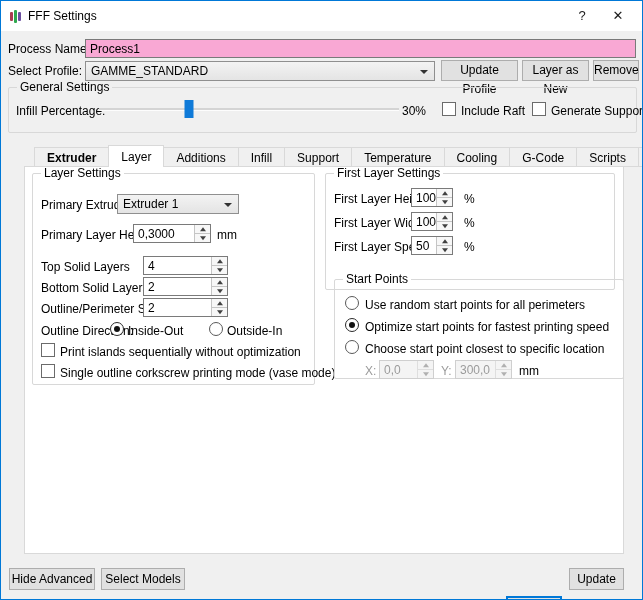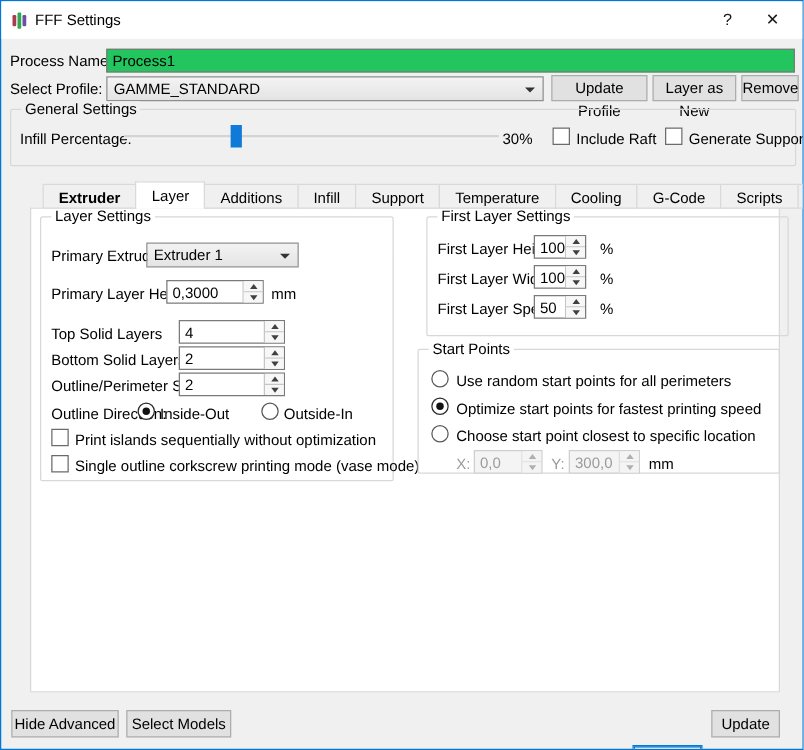--- a/index.html
+++ b/index.html
@@ -24,7 +24,7 @@
   .tb-btn.close{margin-right:6px;}
 
   
-  .textinput{position:absolute;box-sizing:border-box;height:19px;background:#22c55e;border:1px solid #7a7a7a;
+  .textinput{position:absolute;box-sizing:border-box;height:19px;background:#f9a8d4;border:1px solid #7a7a7a;
     font-family:"Liberation Sans",sans-serif;font-size:12px;padding:4px 4px;outline:none;}
   .btn{position:absolute;box-sizing:border-box;height:21px;background:#e1e1e1;border:1px solid #adadad;
     text-align:center;line-height:19px;font-size:12px;}

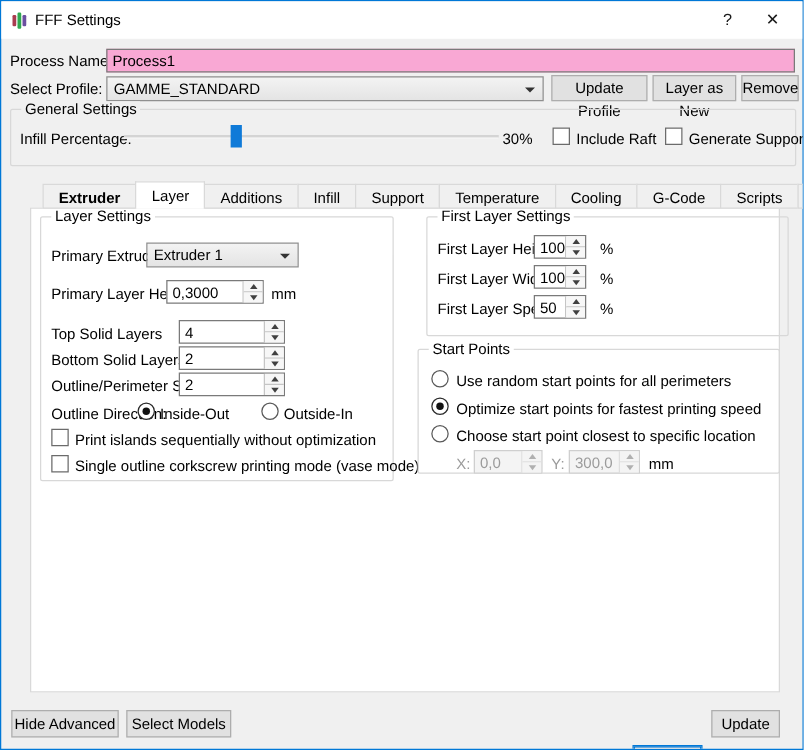--- a/index.html
+++ b/index.html
@@ -196,7 +196,7 @@
       <span class="lbl" style="left:27px;top:192px;">Single outline corkscrew printing mode (vase mode)</span>
     </div>
 
-    <div class="group" style="left:316px;top:6px;width:290px;height:96px;">
+    <div class="group" style="left:300px;top:6px;width:290px;height:117px;">
       <span class="legend">First Layer Settings</span>
 
       <span class="lbl" style="left:8px;top:18px;">First Layer Height</span>

